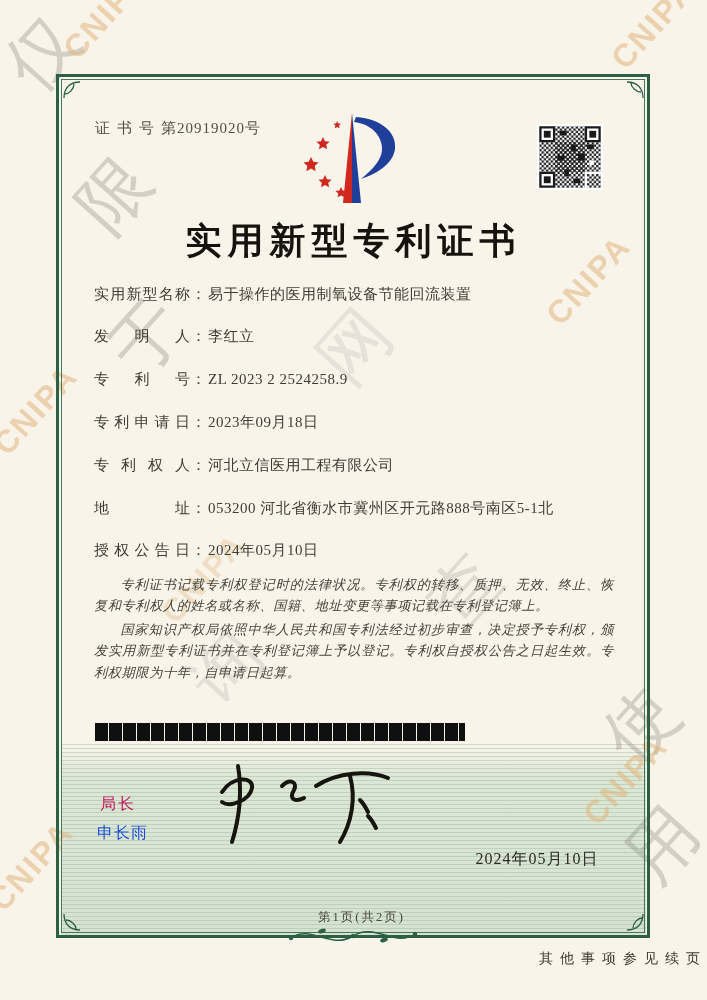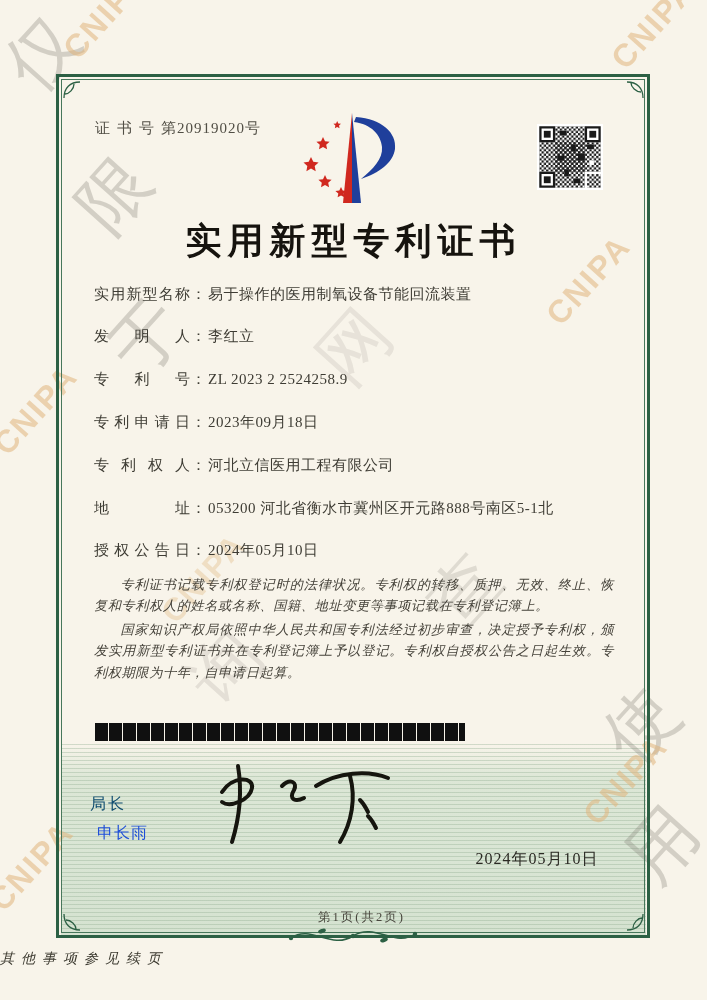--- a/index.html
+++ b/index.html
@@ -63,7 +63,7 @@
     left:95px; top:723px; width:370px; height:18px; background:#101010;
     background-image:repeating-linear-gradient(90deg,#101010 0 13px,#f8f4ea 13px 14px);
   }
-  #director-title { left:90px; top:794px; font-size:16px; color:#0c4a6e;
+  #director-title { left:100px; top:794px; font-size:16px; color:#be185d;
     font-family:"Liberation Sans",sans-serif; letter-spacing:2px; }
   #director-name  { left:97px; top:823px; font-size:16px; color:#1d4ed8;
     font-family:"Liberation Sans",sans-serif; letter-spacing:1px; }

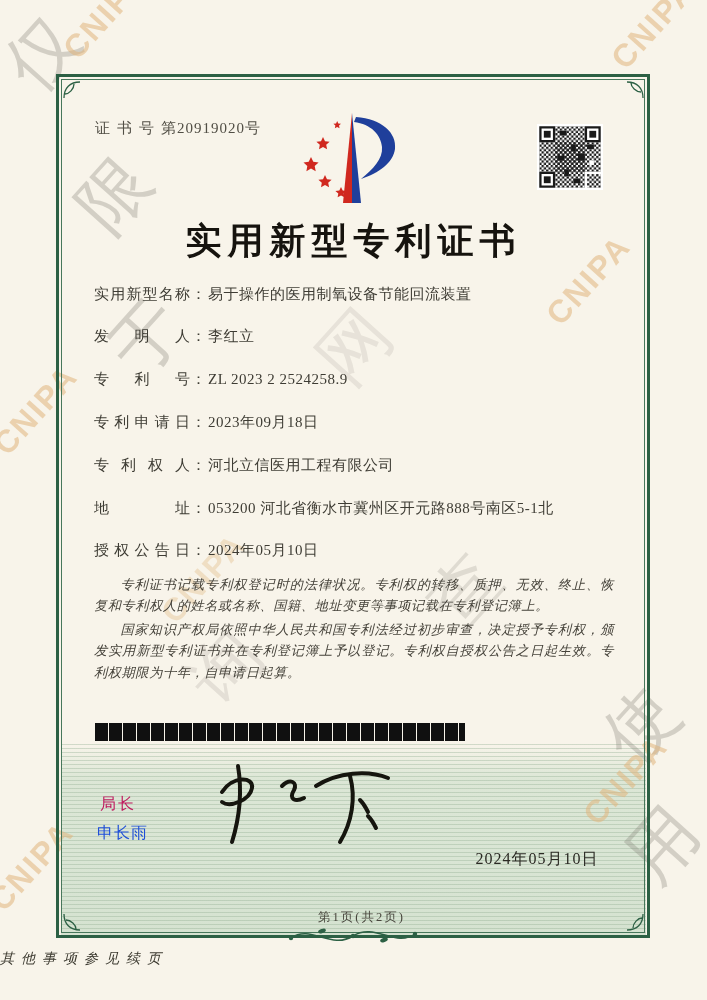--- a/index.html
+++ b/index.html
@@ -72,8 +72,8 @@
     font-size:16px; color:#2b2a24; letter-spacing:1px; }
   #page-info { left:0; right:0; top:909px; text-align:center;
     font-size:12.5px; color:#47453c; letter-spacing:2px;padding-left:16px; }
-  #footer-note { left:0; right:0; top:950px; text-align:left;
-    font-size:14px; color:#3b392f; letter-spacing:7px; font-style:italic; }
+  #footer-note { left:0; right:0; top:950px; text-align:right;
+    font-size:14px; color:#3b392f; letter-spacing:7px; }
   #vine { left:283px; top:922px; }
 </style>
 </head>

